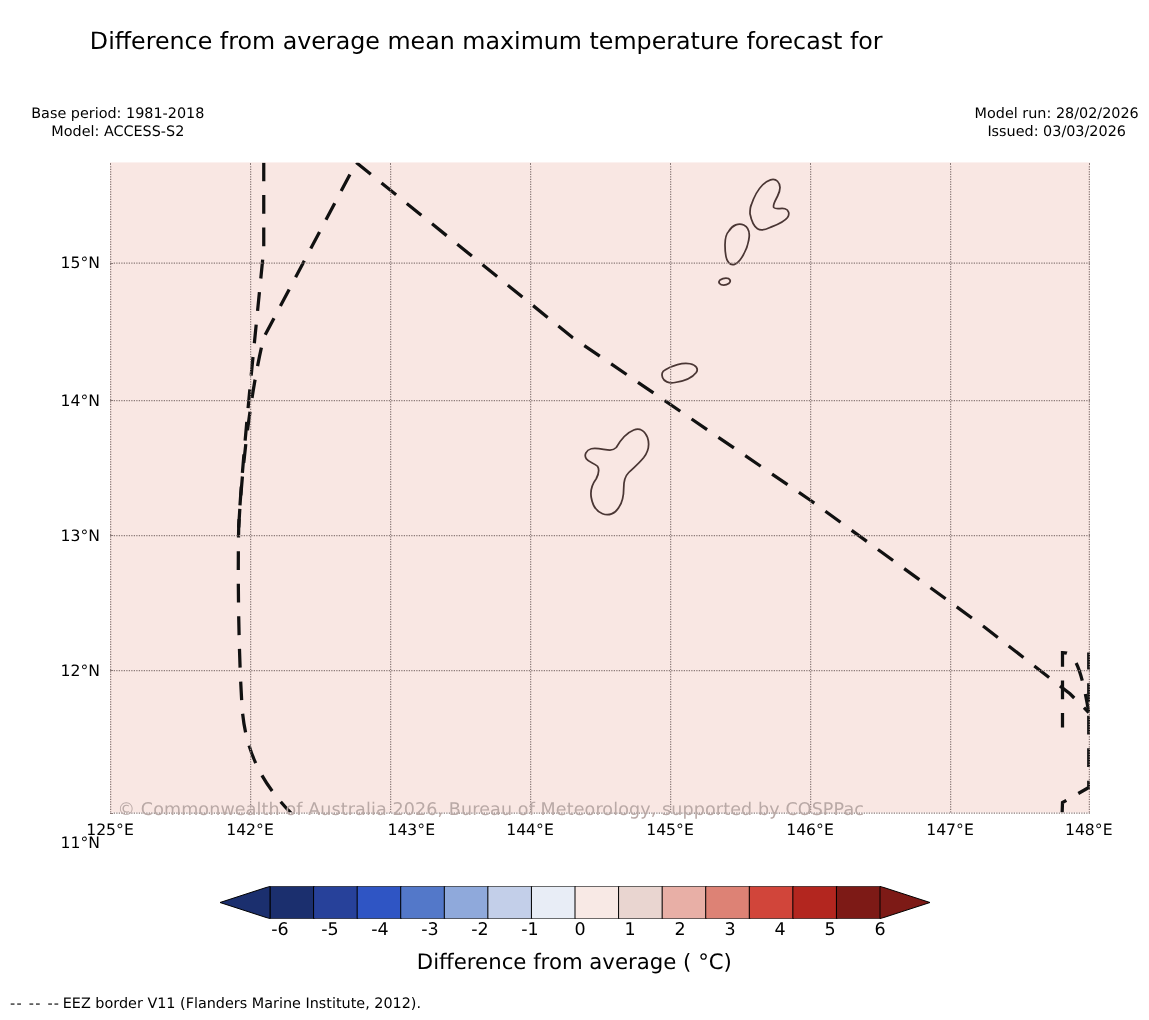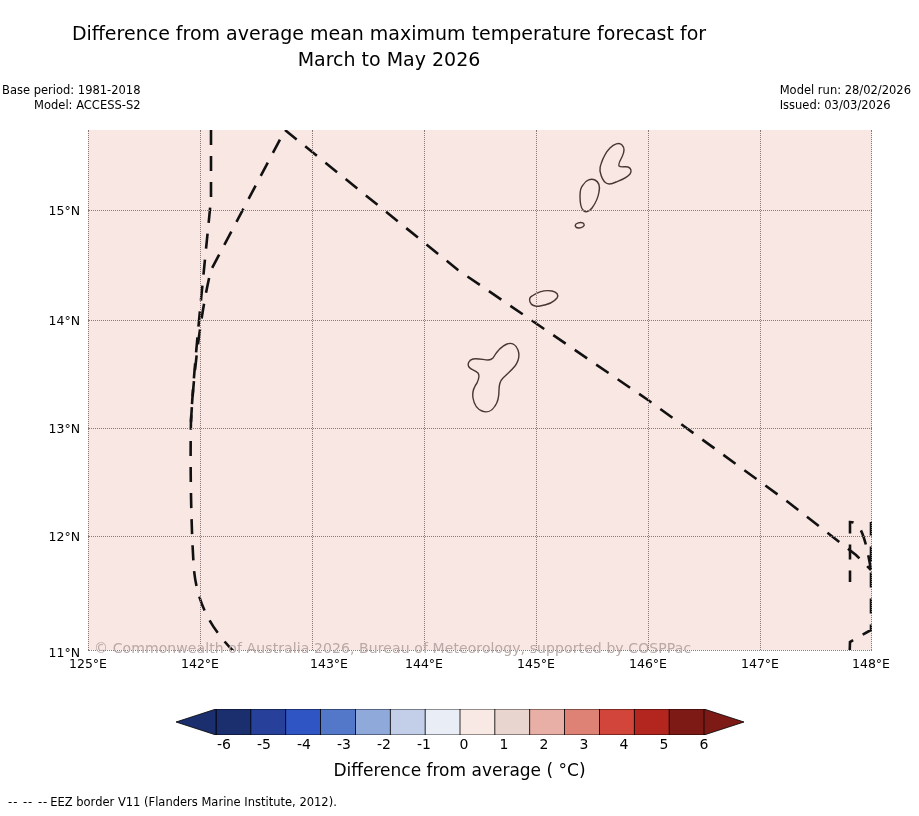--- a/index.html
+++ b/index.html
@@ -149,7 +149,6 @@
 
 <div id="title-block">
   <span id="title-line-1">Difference from average mean maximum temperature forecast for</span>
-  <span id="title-line-2">March to May 2026</span>
 </div>
 
 <div class="meta" id="meta-left">

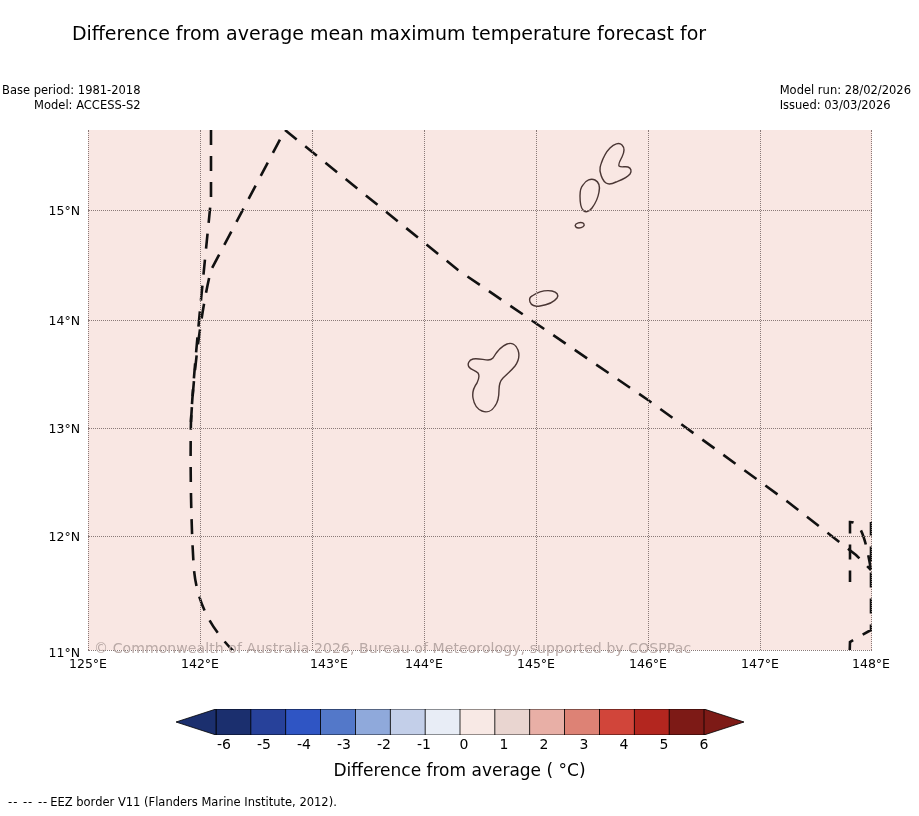--- a/index.html
+++ b/index.html
@@ -37,7 +37,7 @@
     color: #000;
     white-space: nowrap;
   }
-  #meta-left  { left: 2px;  top: 83px; text-align: right; }
+  #meta-left  { left: 25px;  top: 83px; text-align: center; }
   #meta-right { right: 8px; top: 83px; text-align: left; }
 
   

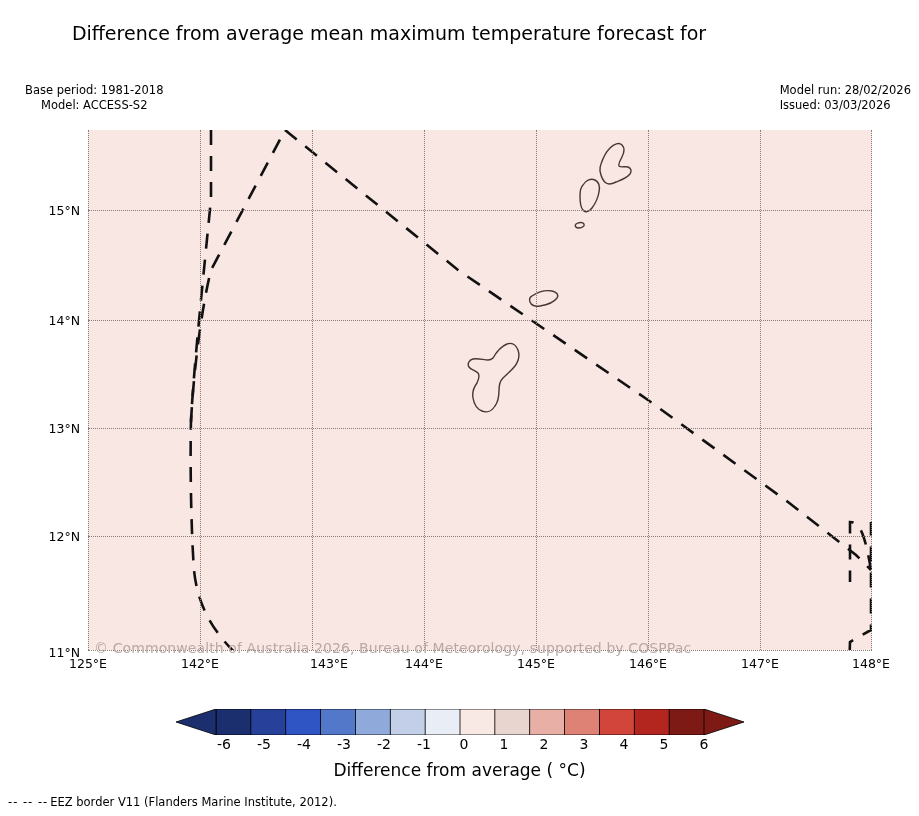--- a/index.html
+++ b/index.html
@@ -38,7 +38,7 @@
     white-space: nowrap;
   }
   #meta-left  { left: 25px;  top: 83px; text-align: center; }
-  #meta-right { right: 8px; top: 83px; text-align: left; }
+  #meta-right { right: 8px; top: 83px; text-align: center; }
 
   
   #plot-area {

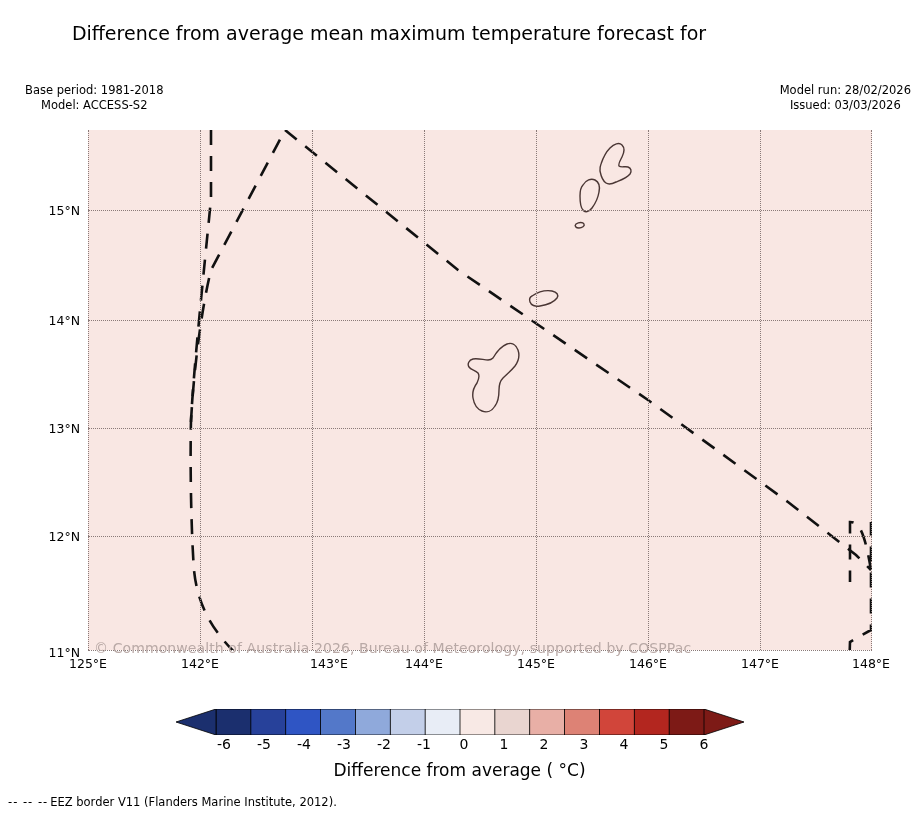--- a/index.html
+++ b/index.html
@@ -259,7 +259,7 @@
 <div class="xtick" style="left:760px">147°E</div>
 <div class="xtick" style="left:871px">148°E</div>
 
-<div class="ytick" style="top:652px">11°N</div>
+<div class="ytick" style="top:674px">11°N</div>
 <div class="ytick" style="top:536px">12°N</div>
 <div class="ytick" style="top:428px">13°N</div>
 <div class="ytick" style="top:320px">14°N</div>

